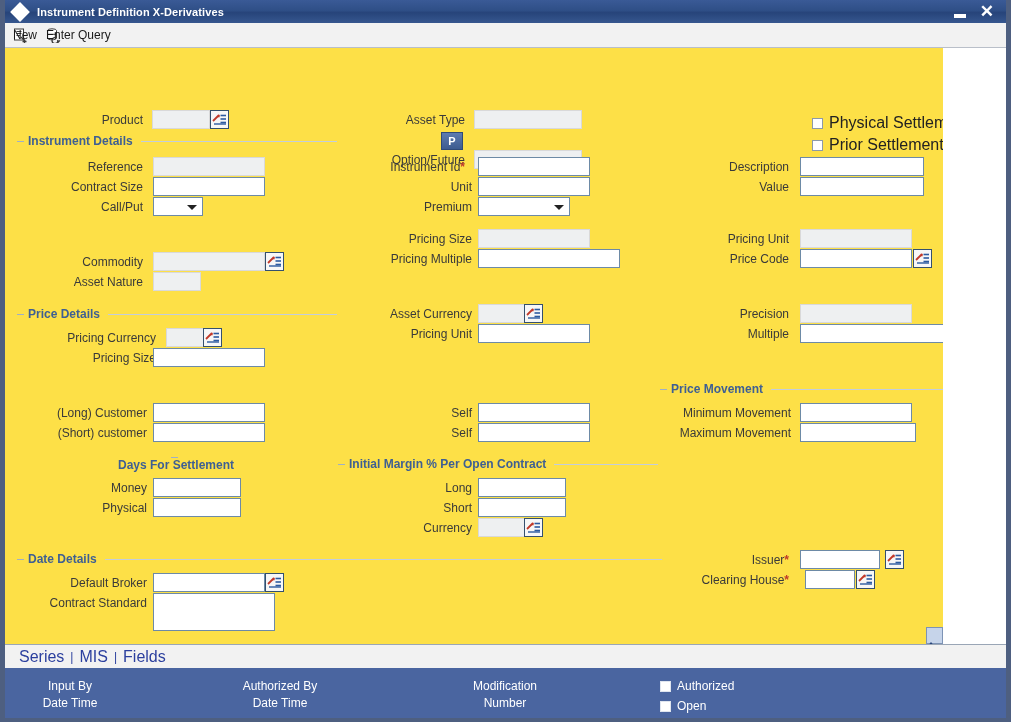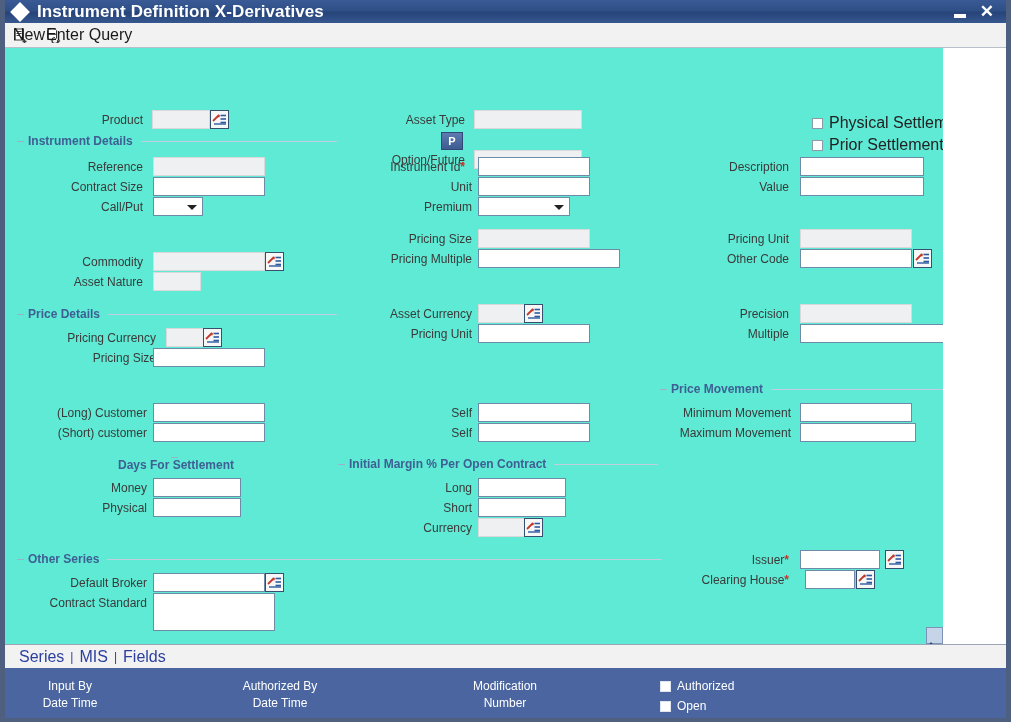--- a/index.html
+++ b/index.html
@@ -20,7 +20,7 @@
     display:flex;align-items:center;padding:0 4px;box-sizing:border-box;}
   .title-diamond{width:14px;height:14px;background:#ffffff;transform:rotate(45deg);
     margin-left:4px;margin-right:10px;flex:none;}
-  .title-text{color:#ffffff;font-weight:bold;font-size:17px;letter-spacing:0.1px;}
+  .title-text{color:#ffffff;font-weight:bold;font-size:11px;letter-spacing:0.1px;}
   .title-btns{margin-left:auto;display:flex;align-items:center;gap:14px;padding-right:8px;}
   .tb-min{width:12px;height:4px;background:#fff;display:block;position:relative;top:4px;}
   .tb-close{color:#fff;font-size:17px;line-height:17px;font-weight:bold;}

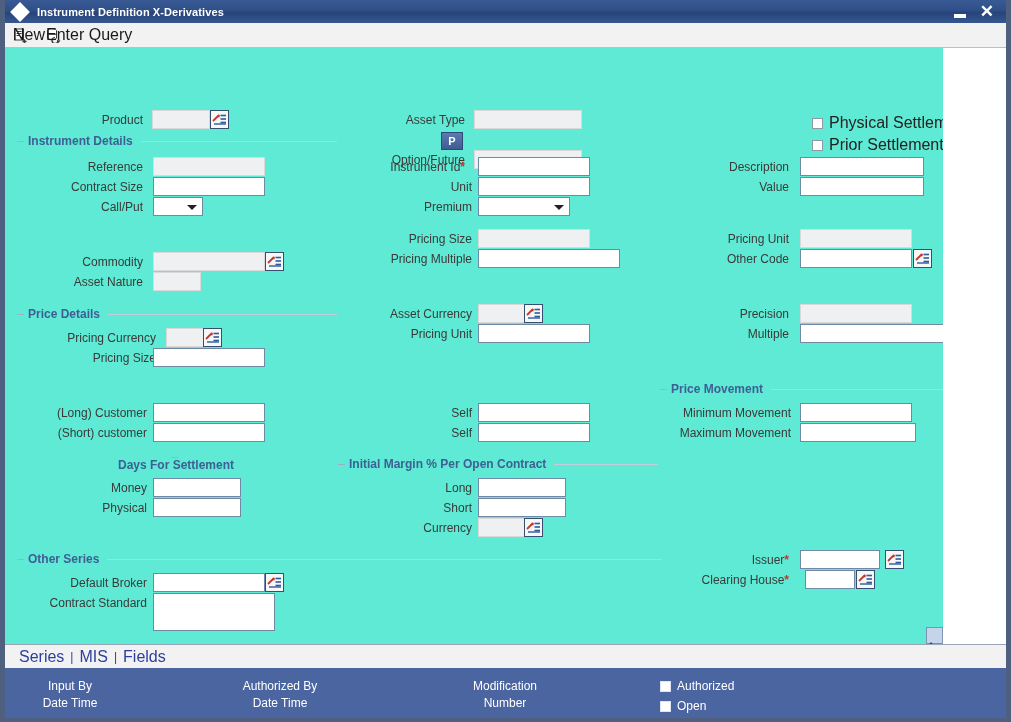--- a/index.html
+++ b/index.html
@@ -29,7 +29,7 @@
   .toolbar{position:absolute;left:0;top:23px;width:1001px;height:24px;
     background:#f2f2f2;border-bottom:1px solid #b9bfc9;display:flex;align-items:center;}
   .tool-btn{display:flex;align-items:center;gap:5px;padding:0 10px 0 8px;height:22px;cursor:default;}
-  .tool-btn .lbl{font-size:16px;color:#1a1a1a;}
+  .tool-btn .lbl{font-size:12px;color:#1a1a1a;}
   .ico{width:15px;height:15px;display:inline-block;position:relative;flex:none;}
   .ico svg{display:block;}
 

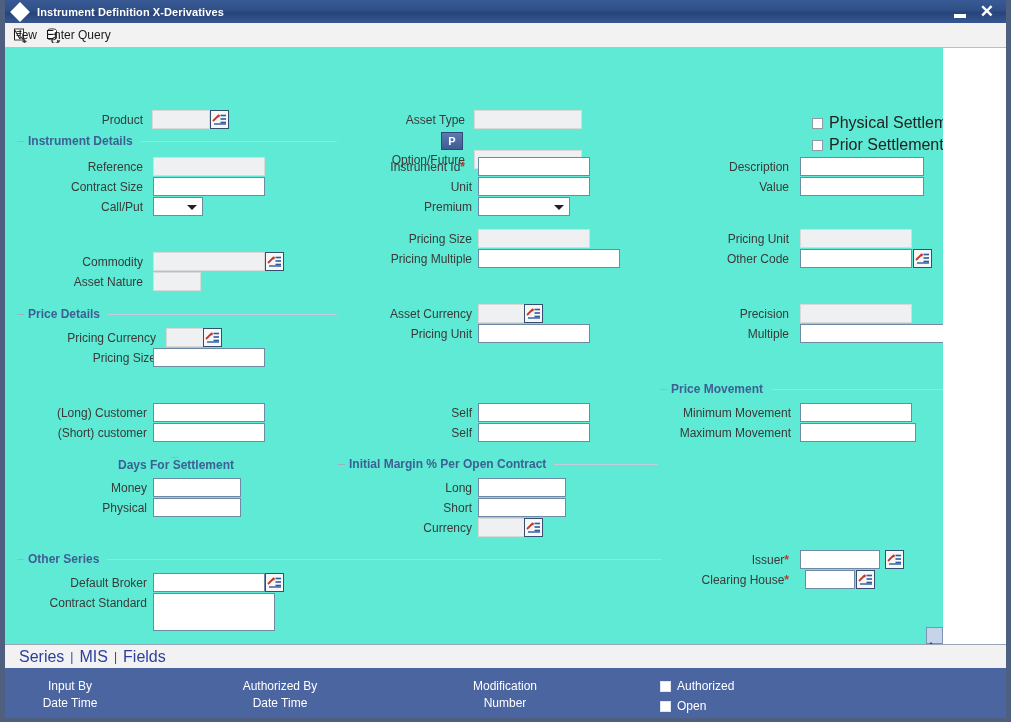--- a/index.html
+++ b/index.html
@@ -34,7 +34,7 @@
   .ico svg{display:block;}
 
   
-  .body{position:absolute;left:0;top:48px;width:938px;height:596px;background:#5eead4;overflow:hidden;}
+  .body{position:absolute;left:0;top:48px;width:938px;height:596px;background:#fde047;overflow:hidden;}
   .lbl{position:absolute;font-size:12px;color:#3a3a3a;text-align:right;white-space:nowrap;}
   .req{color:#c0392b;font-weight:bold;}
 

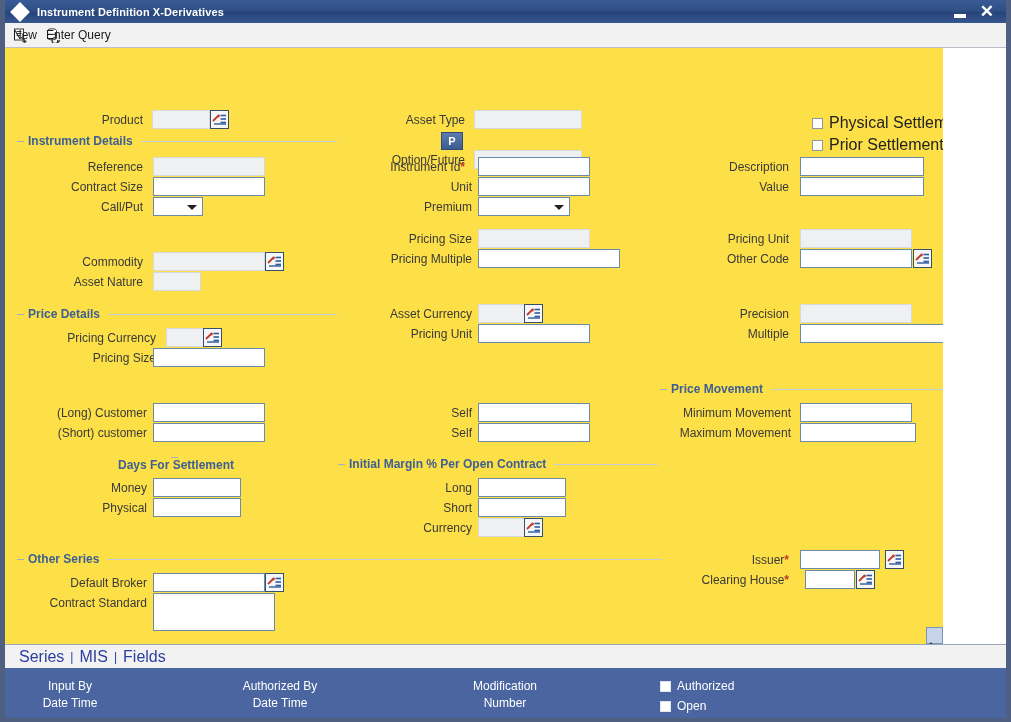--- a/index.html
+++ b/index.html
@@ -227,7 +227,7 @@
     <div class="lbl" style="left:660px;top:184px;width:124px;">Pricing Unit</div>
     <div class="inp ro" style="left:795px;top:181px;width:112px;"></div>
 
-    <div class="lbl" style="left:660px;top:204px;width:124px;">Other Code</div>
+    <div class="lbl" style="left:660px;top:204px;width:124px;">Price Code</div>
     <div class="inp" style="left:795px;top:201px;width:112px;"></div>
     <div class="lov" style="left:908px;top:201px;">
       <svg width="15" height="15" viewBox="0 0 15 15">

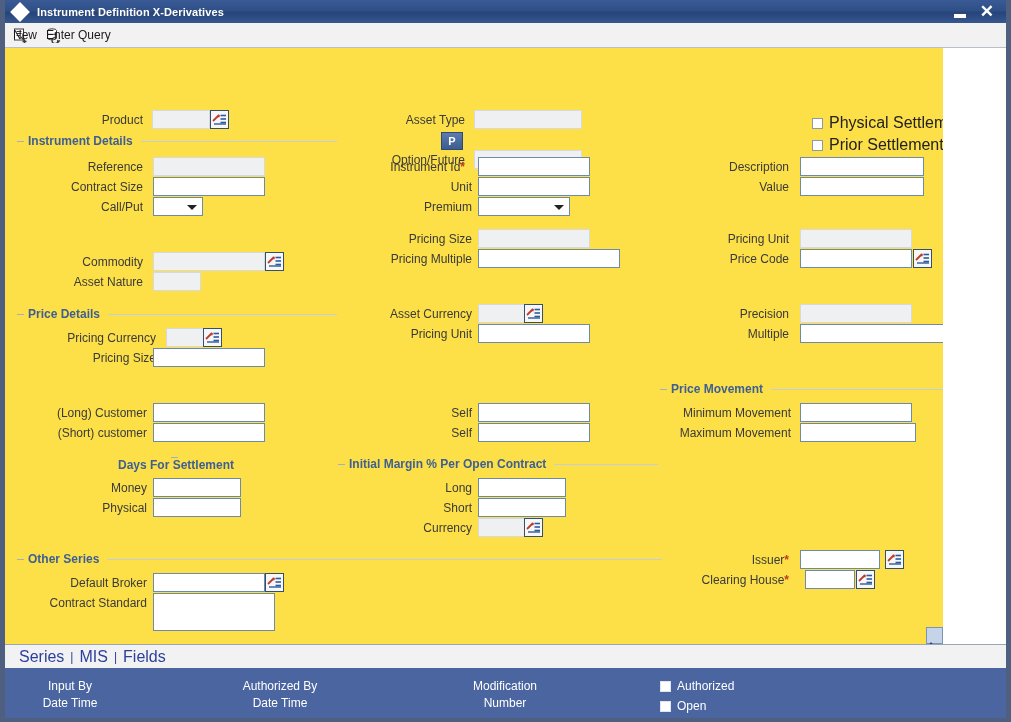--- a/index.html
+++ b/index.html
@@ -348,7 +348,7 @@
 
     <div class="sec" style="left:12px;top:504px;width:645px;">
       <span class="dash"></span>
-      <span class="st">Other Series</span>
+      <span class="st">Date Details</span>
       <span class="rule"></span>
     </div>
 

